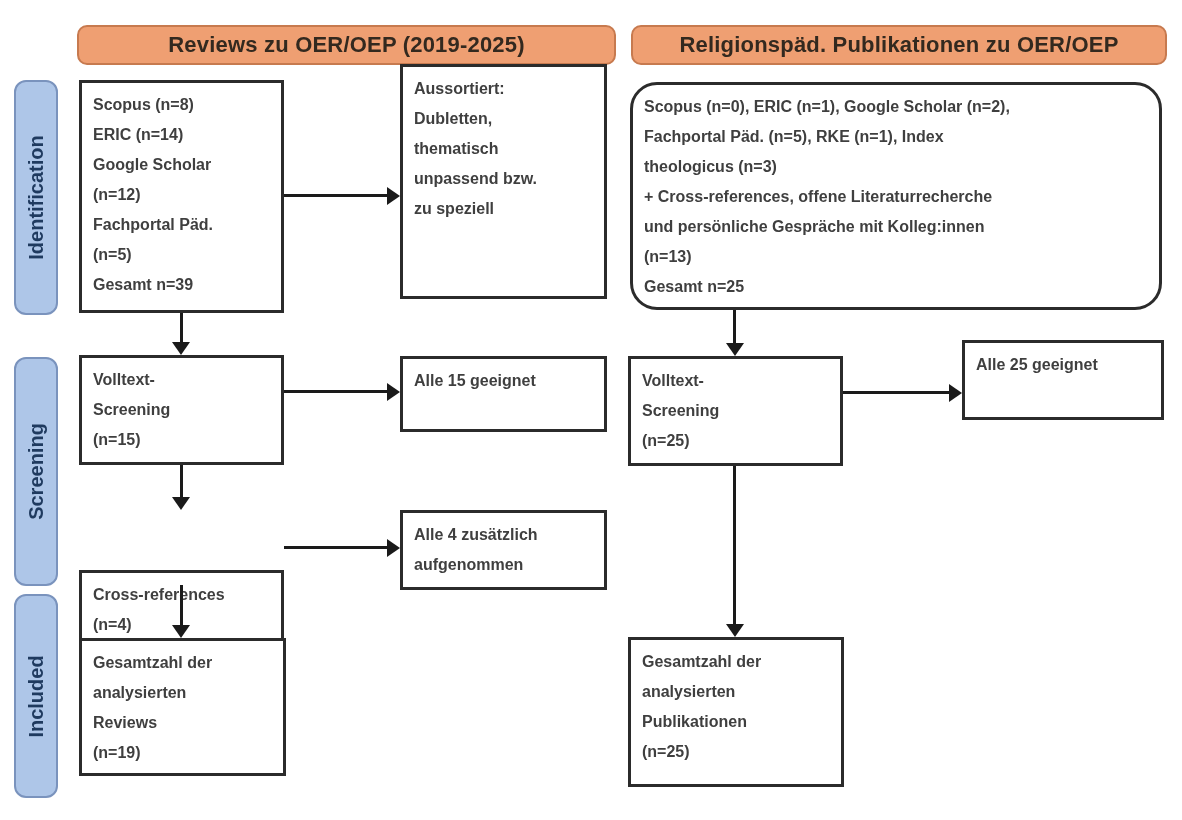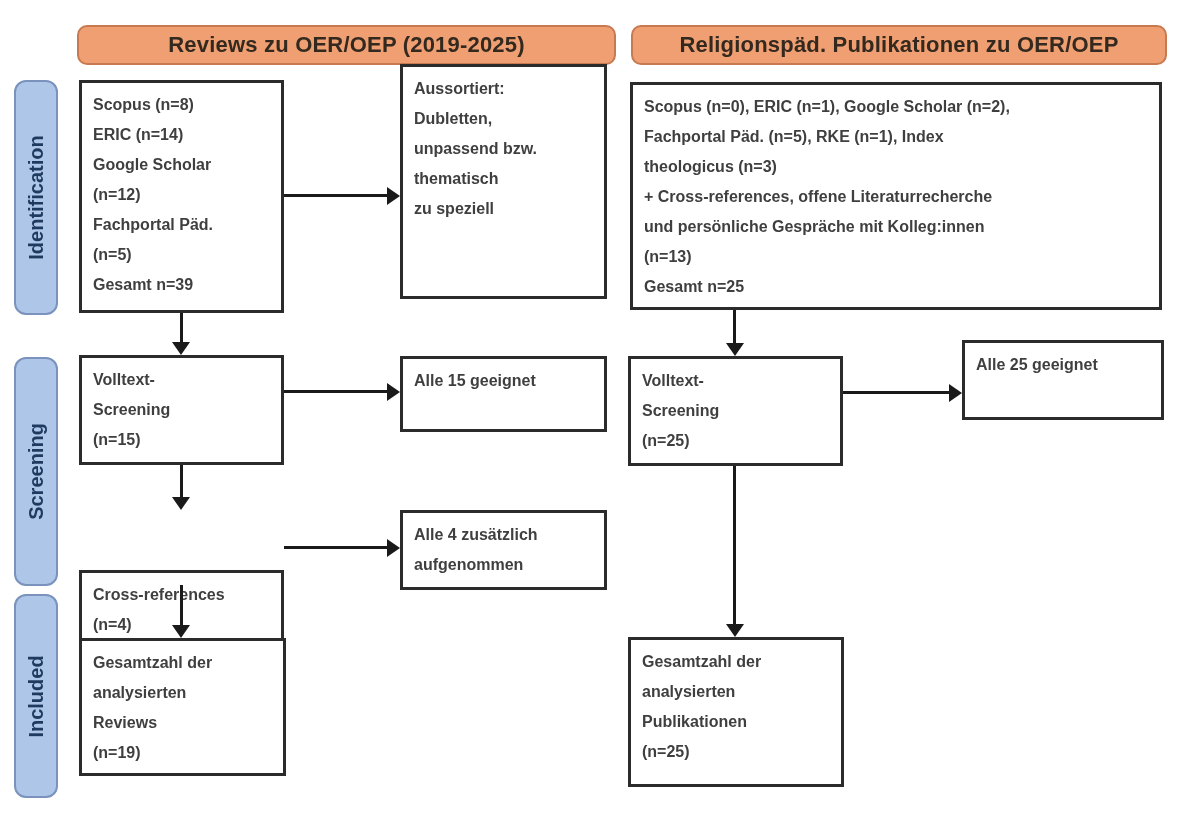--- a/index.html
+++ b/index.html
@@ -93,7 +93,7 @@
       <div class="line">(n=19)</div>
     </div>
 
-  <div class="box" style="left:630px; top:82px; width:532px; height:228px;">
+  <div class="box" style="left:630px; top:82px; width:532px; height:228px;border-radius:27px;">
       <div class="line">Scopus (n=0), ERIC (n=1), Google Scholar (n=2),</div>
       <div class="line">Fachportal Päd. (n=5), RKE (n=1), Index</div>
       <div class="line">theologicus (n=3)</div>

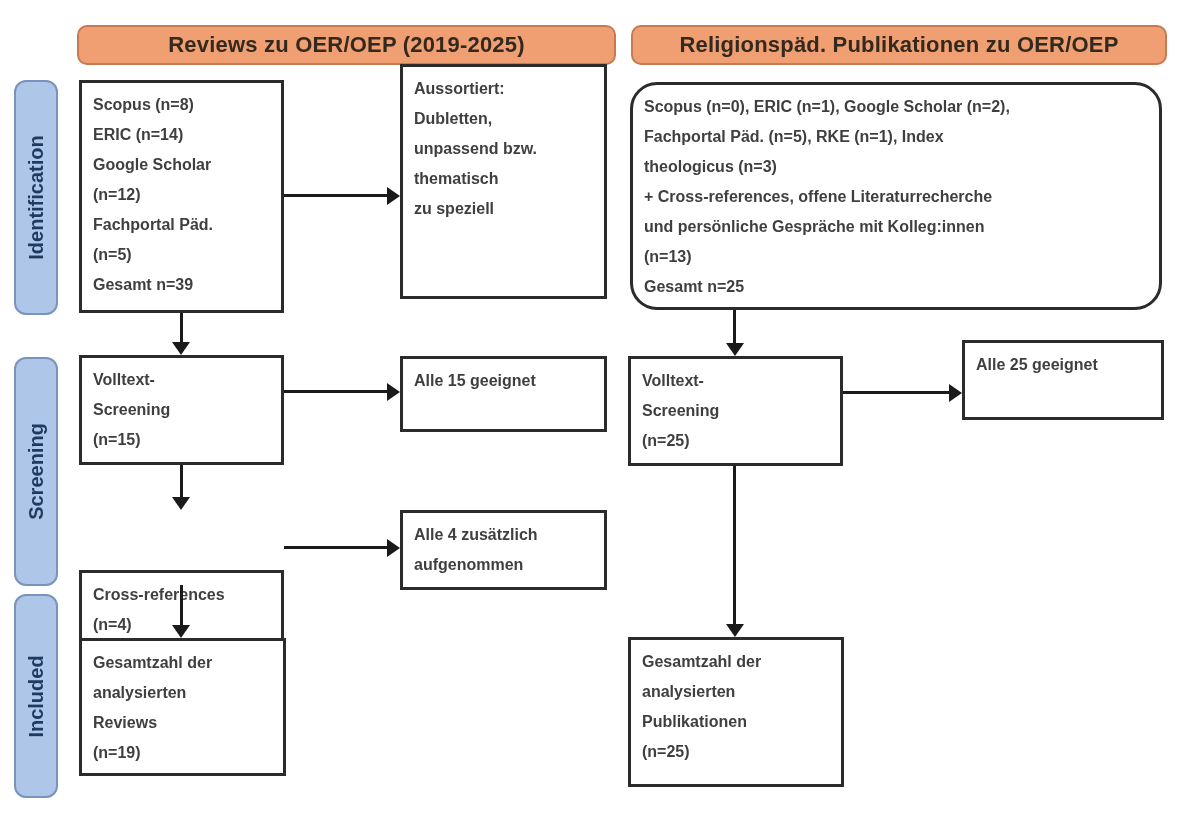--- a/index.html
+++ b/index.html
@@ -66,8 +66,8 @@
   <div class="box" style="left:400px; top:64px; width:207px; height:235px;">
       <div class="line">Aussortiert:</div>
       <div class="line">Dubletten,</div>
+      <div class="line">thematisch</div>
       <div class="line">unpassend bzw.</div>
-      <div class="line">thematisch</div>
       <div class="line">zu speziell</div>
     </div>
   <div class="box" style="left:79px; top:355px; width:205px; height:110px;">

